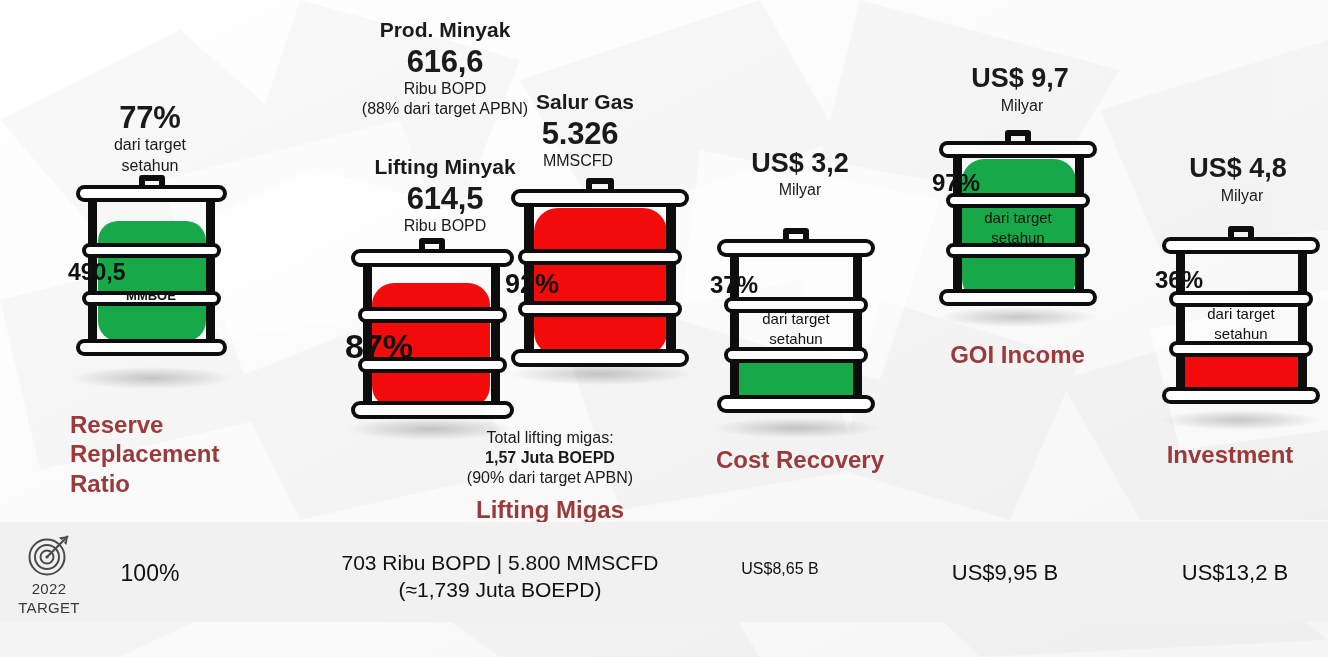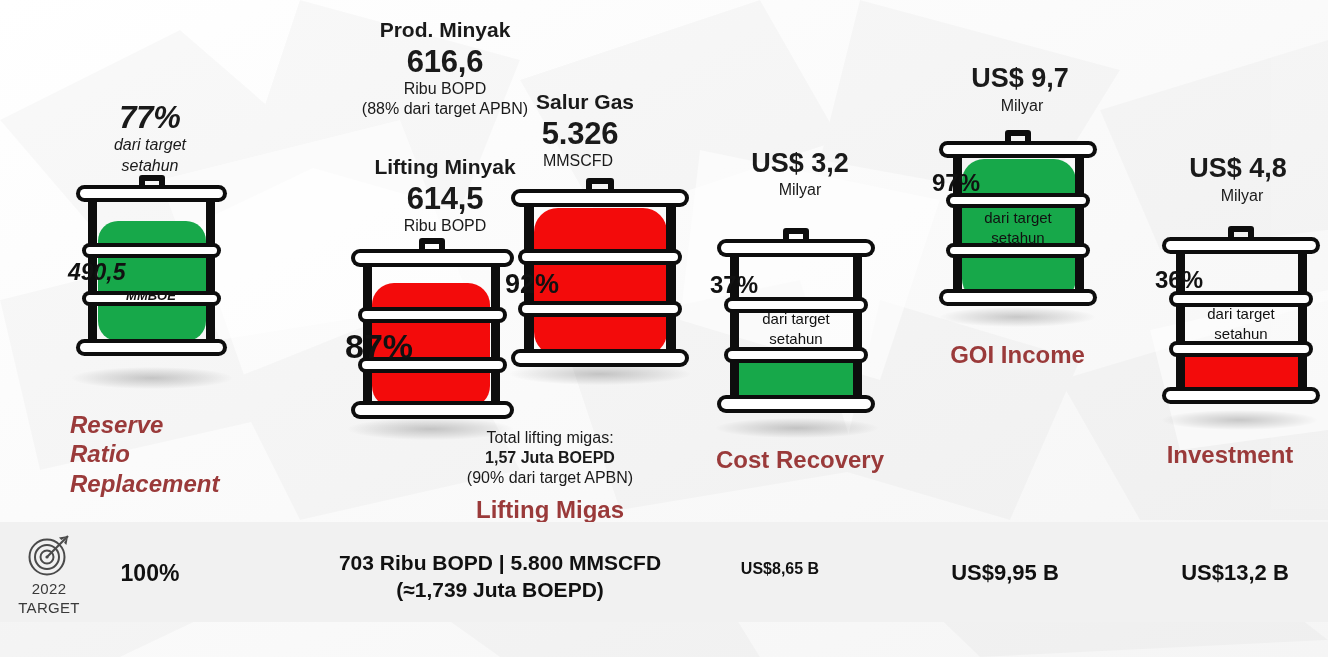--- a/index.html
+++ b/index.html
@@ -90,7 +90,7 @@
     </g>
   </svg>
 
-  <div class="panel" style="left:60px;top:95px;width:240px;height:425px;font-style:italic;">
+  <div class="panel" style="left:60px;top:95px;width:240px;height:425px;">
 
     <div class="t big" style="left:0;top:5px;width:180px;">77%</div>
     <div class="t sub" style="left:0;top:41px;width:180px;">dari target</div>

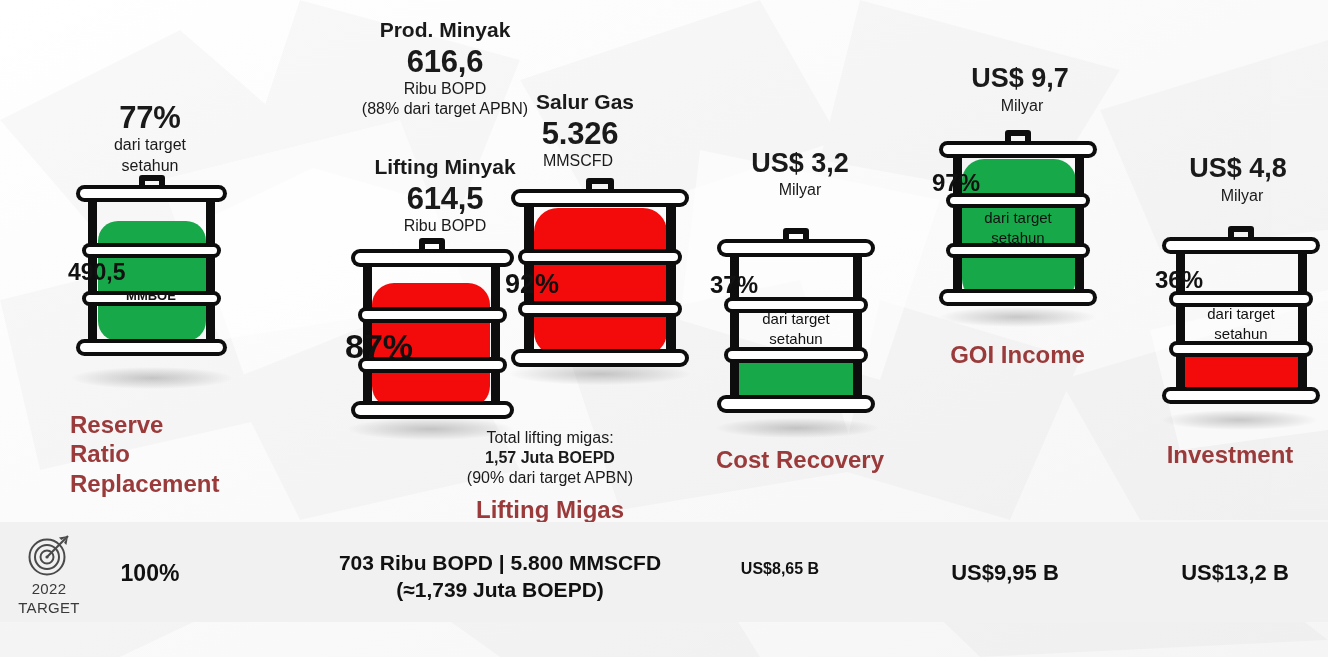--- a/index.html
+++ b/index.html
@@ -131,8 +131,8 @@
 
     <div class="catlabel" style="left:10px;top:315px;width:220px;text-align:left;">
       <div>Reserve</div>
+      <div>Replacement</div>
       <div>Ratio</div>
-      <div>Replacement</div>
     </div>
   </div>
 

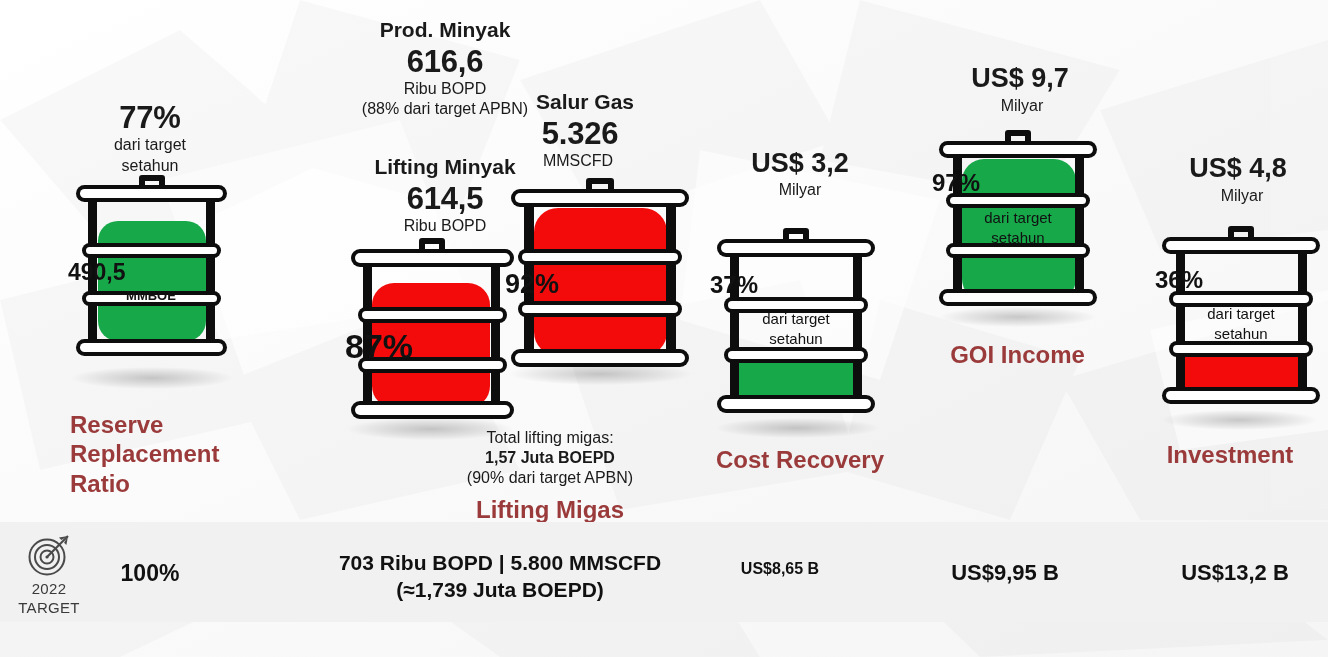--- a/index.html
+++ b/index.html
@@ -53,7 +53,7 @@
   }
   #targeticon{position:absolute;left:10px;top:5px;width:78px;text-align:center;}
   #targeticon .lbl{font-size:15px;color:#3a3a3a;line-height:1.25;letter-spacing:0.3px;}
-  .tcell{position:absolute;text-align:center;font-weight:bold;color:#111;}
+  .tcell{position:absolute;text-align:center;font-weight:normal;color:#111;}
 </style>
 </head>
 <body>

